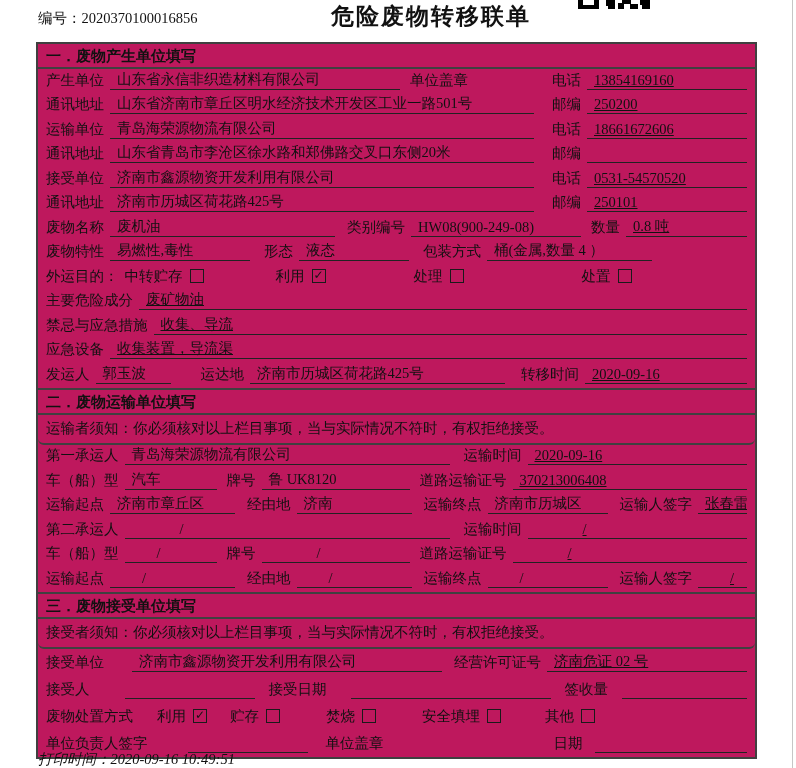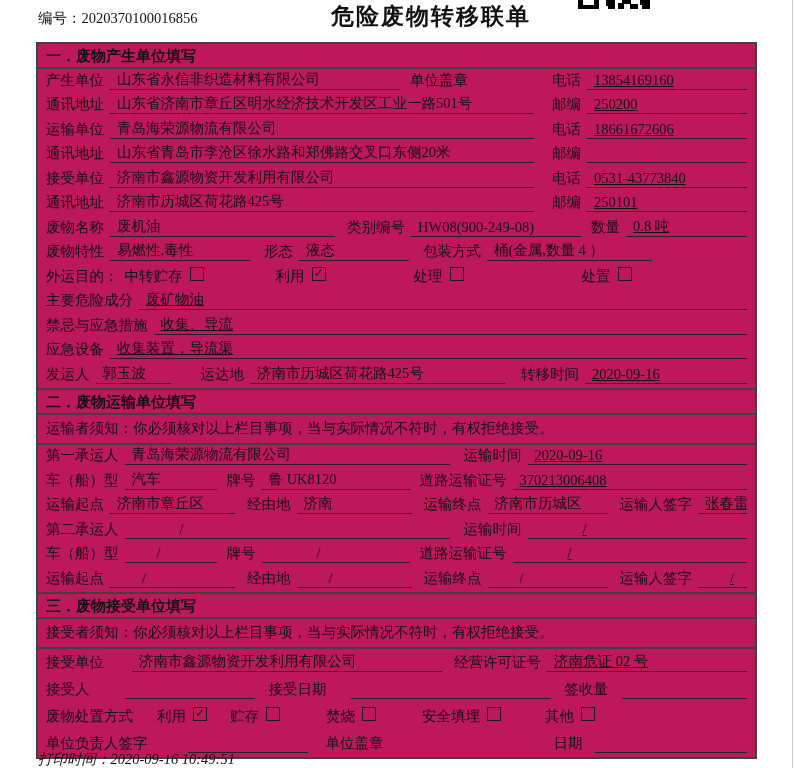--- a/index.html
+++ b/index.html
@@ -105,7 +105,7 @@
       <span class="uv w424">济南市鑫源物资开发利用有限公司</span>
     </div>
     <span class="lbl">电话</span>
-    <span class="uv fill">0531-43773840</span>
+    <span class="uv fill">0531-54570520</span>
   </div>
 
   <div class="frow">

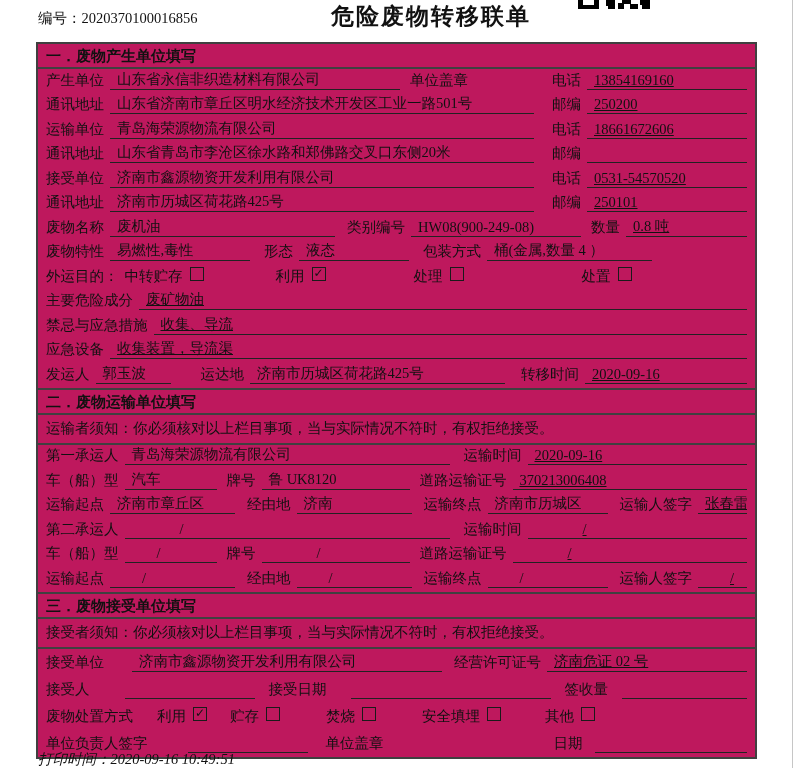--- a/index.html
+++ b/index.html
@@ -23,7 +23,7 @@
   .uv.fill{flex:1;text-decoration:underline;}
   .left505{width:506px;display:flex;align-items:flex-end;flex:none;}
   .cb{display:inline-block;width:12px;height:12px;border:1px solid #1a1a1a;margin-left:7px;font-size:12px;line-height:11px;text-align:center;vertical-align:-1px;font-family:"DejaVu Sans",sans-serif;flex:none;}
-  .opt{display:flex;}
+  .opt{display:flex;align-items:center;}
   .footer{position:absolute;left:38px;top:750px;white-space:nowrap;font-style:italic;}
   .ml10{margin-left:10px;}.ml12{margin-left:12px;}.ml14{margin-left:14px;}
   .w75{width:75px;}.w92{width:92px;}.w110{width:110px;}.w115{width:115px;}.w120{width:120px;}

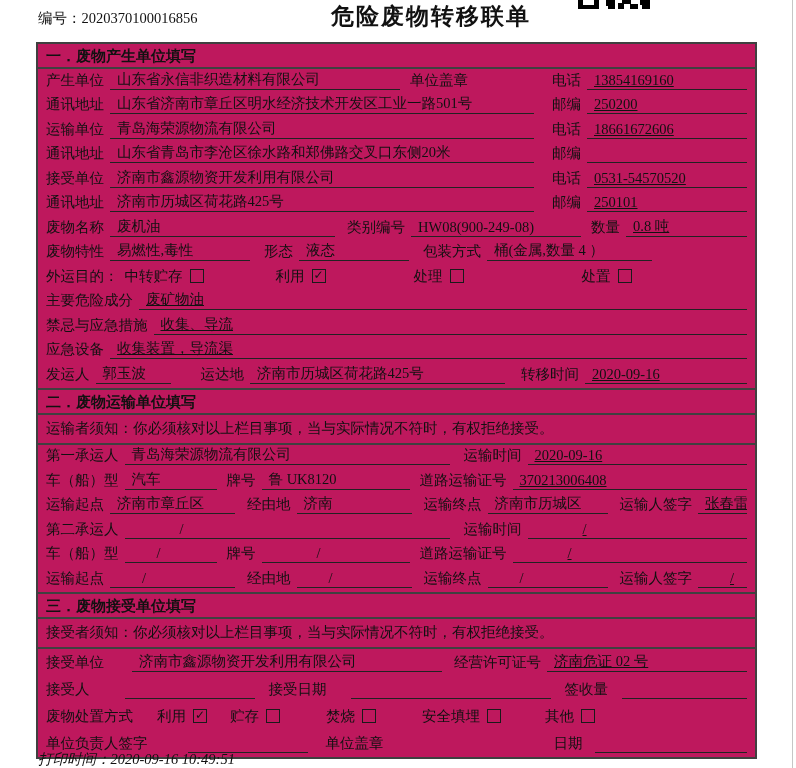--- a/index.html
+++ b/index.html
@@ -15,7 +15,7 @@
   .form{position:absolute;left:36px;top:42px;width:721px;border:2px solid #404040;box-sizing:border-box;background:#be185d;}
   .sec-h{font-weight:bold;font-size:15px;padding:3px 8px 2px 8px;border-bottom:2px solid #404040;line-height:18px;}
   .sec-h.mid{border-top:2px solid #404040;}
-  .notice{padding:4px 8px 5px 8px;border-bottom:2px solid #404040;white-space:nowrap;}
+  .notice{padding:4px 8px 5px 8px;border-bottom:2px solid #404040;white-space:nowrap;border-radius:6px;}
   .frow{display:flex;align-items:flex-end;padding:0 8px 4px 8px;height:24.5px;box-sizing:border-box;white-space:nowrap;}
   .frow.tall{height:27px;}
   .lbl{white-space:nowrap;flex:none;}

